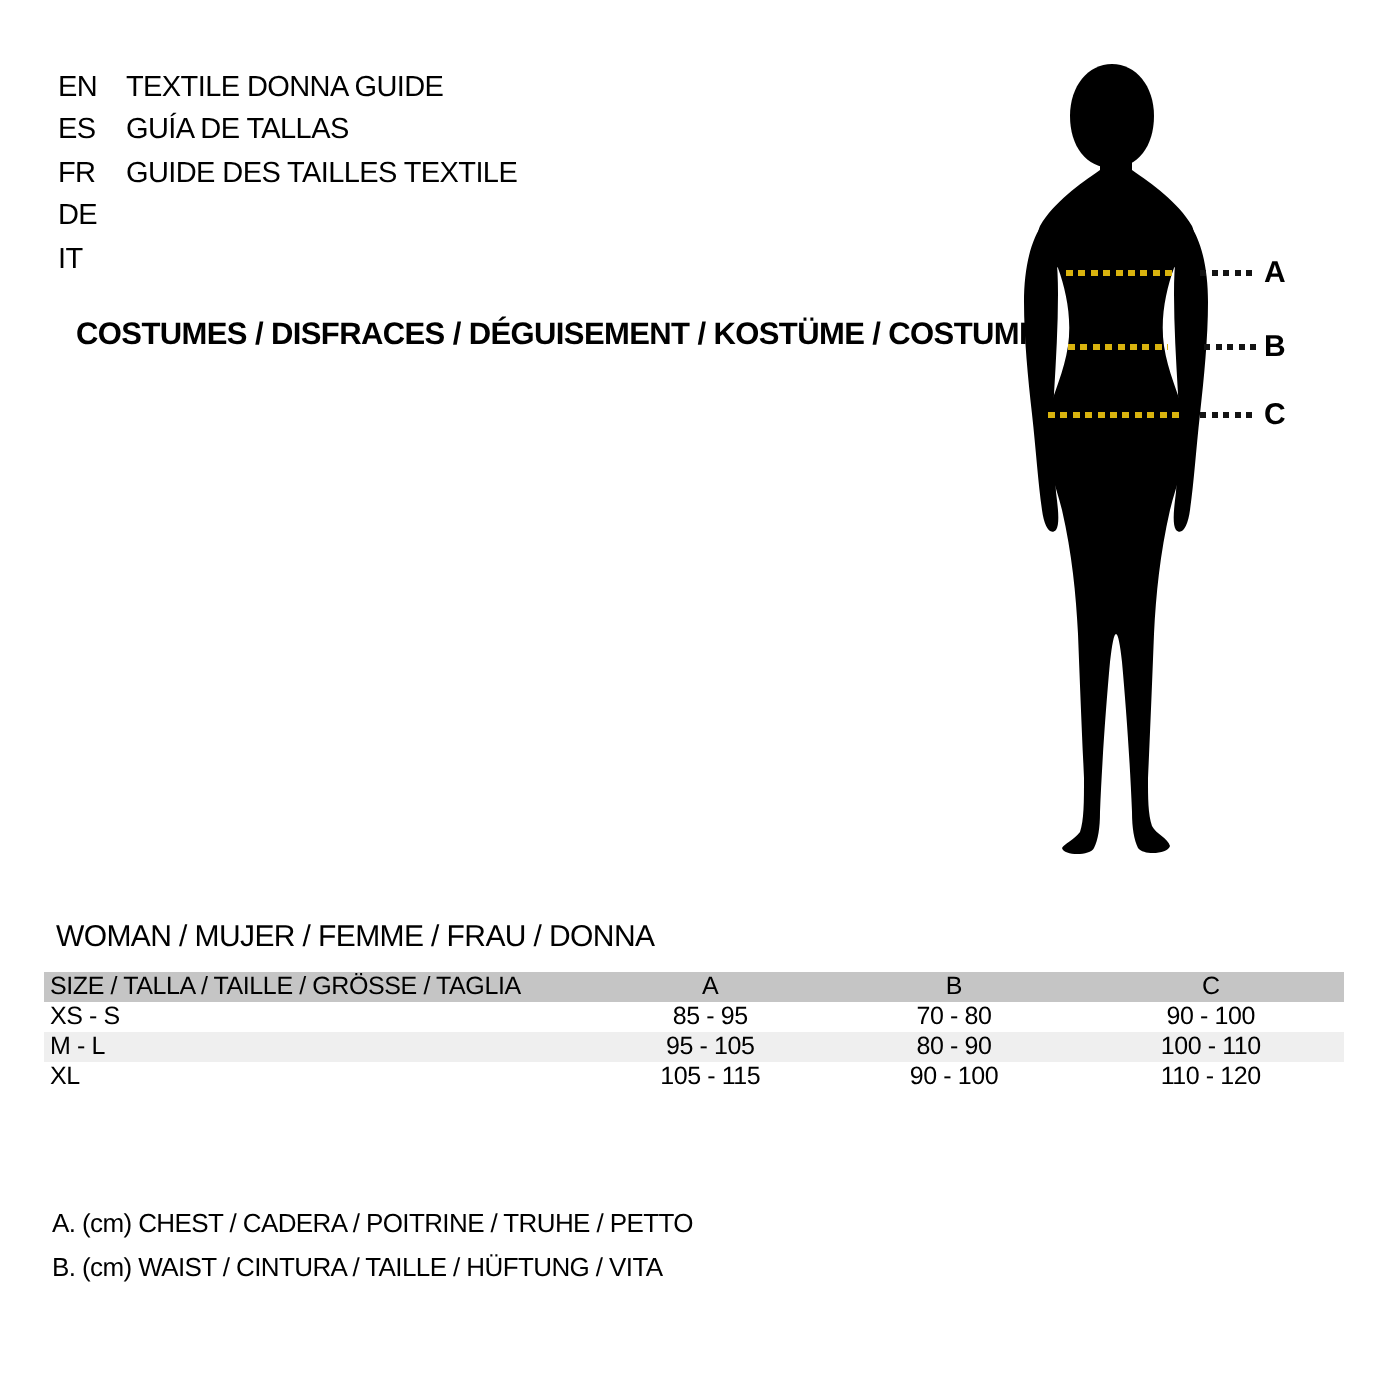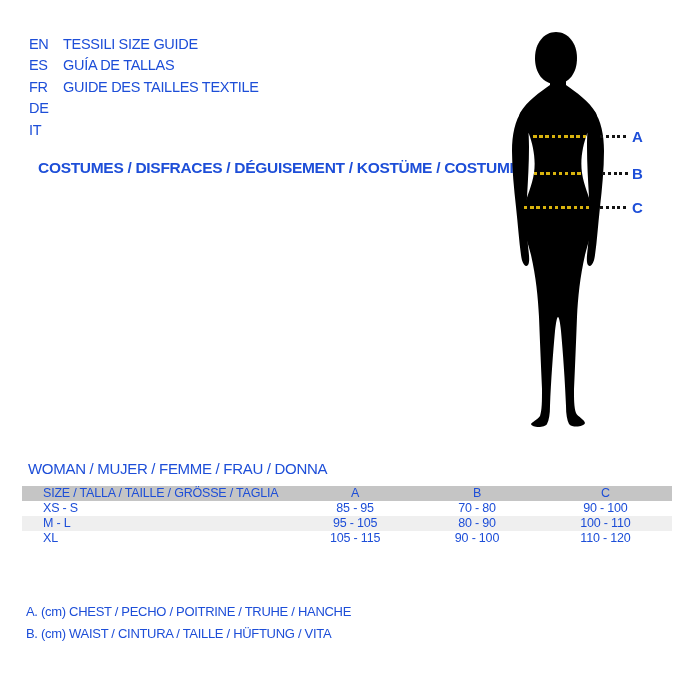--- a/index.html
+++ b/index.html
@@ -5,7 +5,7 @@
   html,body { margin:0; padding:0; background:#fff; }
   .page {
     position:relative; width:700px; height:700px; background:#ffffff;
-    font-family:"Liberation Sans", sans-serif; color:#1d4ed8; overflow:hidden;
+    font-family:"Liberation Sans", sans-serif; color:#000000; overflow:hidden;
   }
 
   

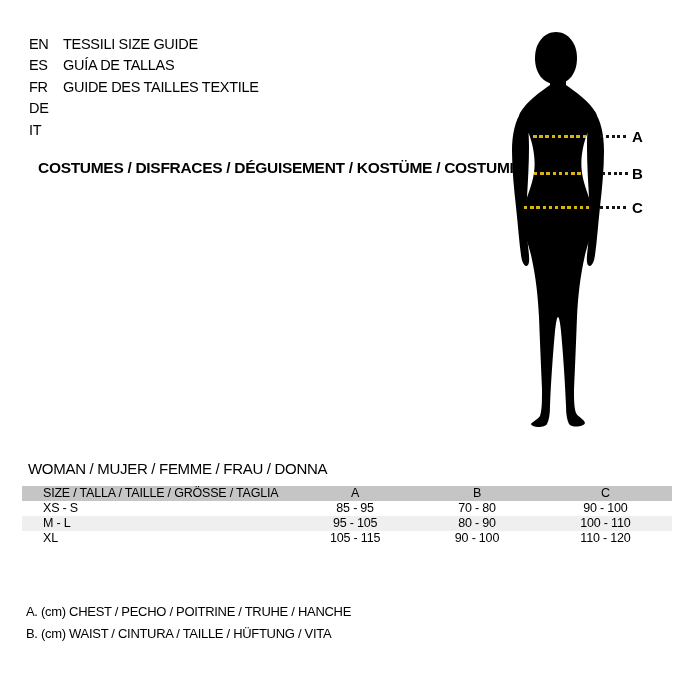--- a/index.html
+++ b/index.html
@@ -50,7 +50,7 @@
   <section class="lang-list">
     <div class="lang-row">
       <span class="lang-code">EN</span>
-      <span class="lang-label">TESSILI SIZE GUIDE</span>
+      <span class="lang-label">TEXTILE DONNA GUIDE</span>
     </div>
     <div class="lang-row">
       <span class="lang-code">ES</span>

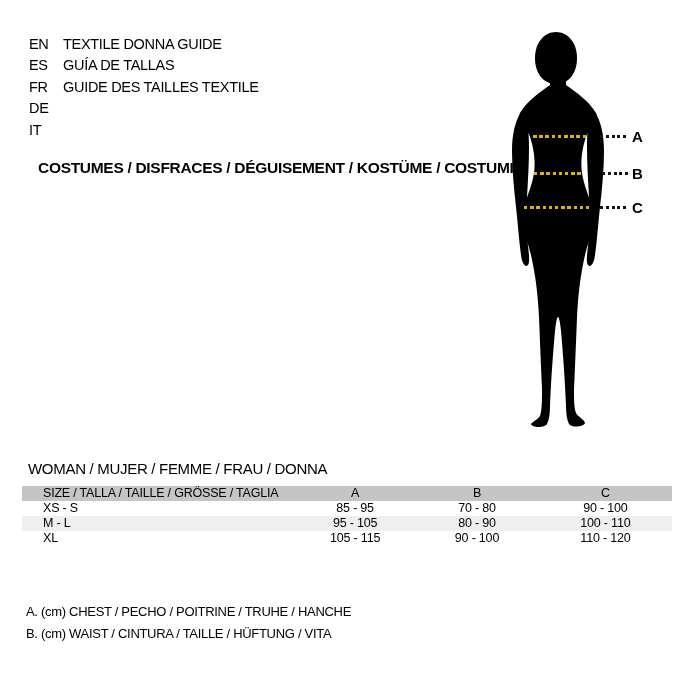--- a/index.html
+++ b/index.html
@@ -34,7 +34,7 @@
                 border-collapse:collapse; font-size:12.5px; letter-spacing:-0.2px; }
   .size-table th, .size-table td { height:15px; padding:0; line-height:15px;
                 font-weight:400; text-align:center; white-space:nowrap; }
-  .size-table th:first-child, .size-table td:first-child { text-align:left; padding-left:21px; }
+  .size-table th:first-child, .size-table td:first-child { text-align:left; padding-left:3px; }
   .size-table thead tr { background:#c5c5c5; }
   .size-table tbody tr:nth-child(even) { background:#efefef; }
 

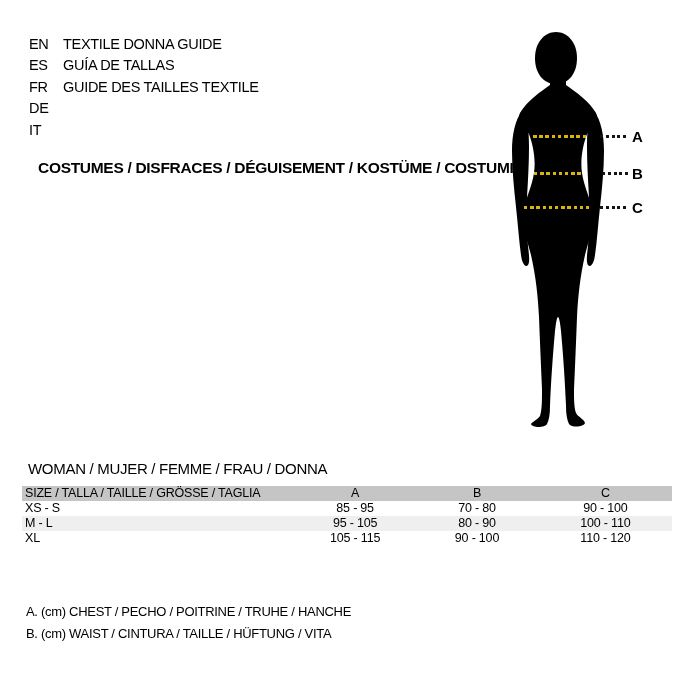--- a/index.html
+++ b/index.html
@@ -180,7 +180,7 @@
   </table>
 
   <div class="legend">
-    <div>A. (cm) CHEST / PECHO / POITRINE / TRUHE / HANCHE</div>
+    <div>A. (cm) CHEST / CADERA / POITRINE / TRUHE / PETTO</div>
     <div>B. (cm) WAIST / CINTURA / TAILLE / HÜFTUNG / VITA</div>
   </div>
 

